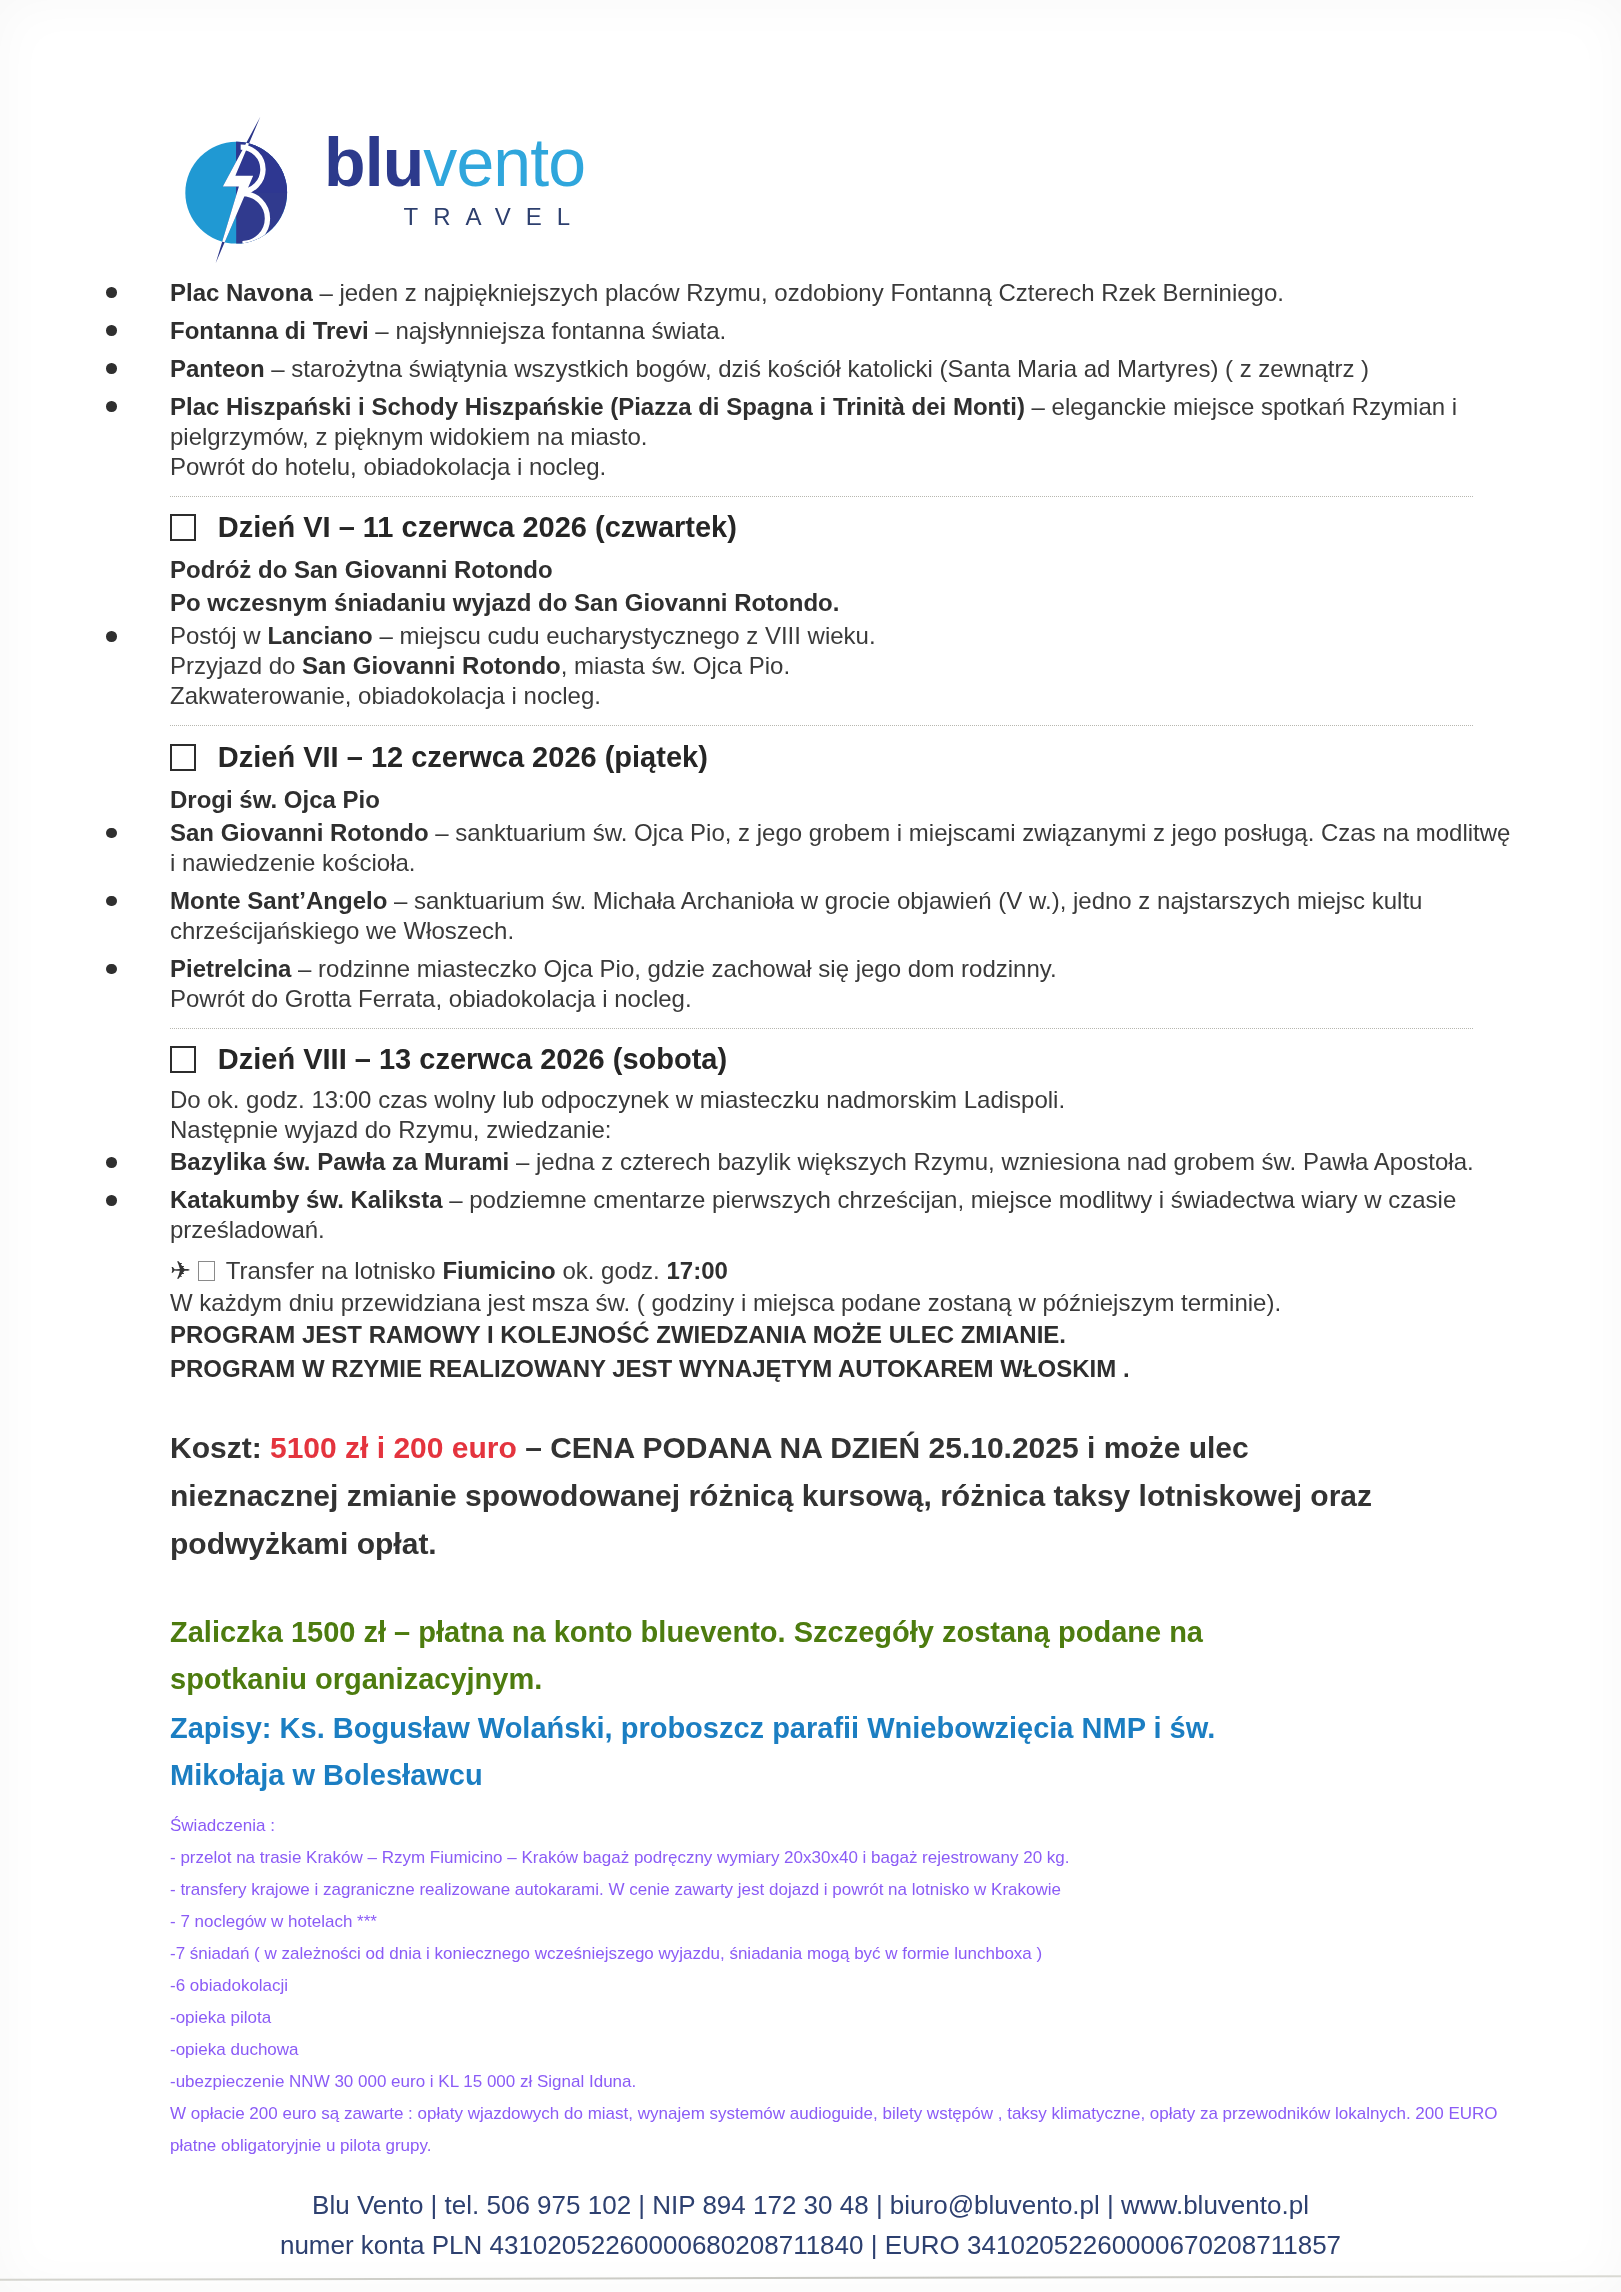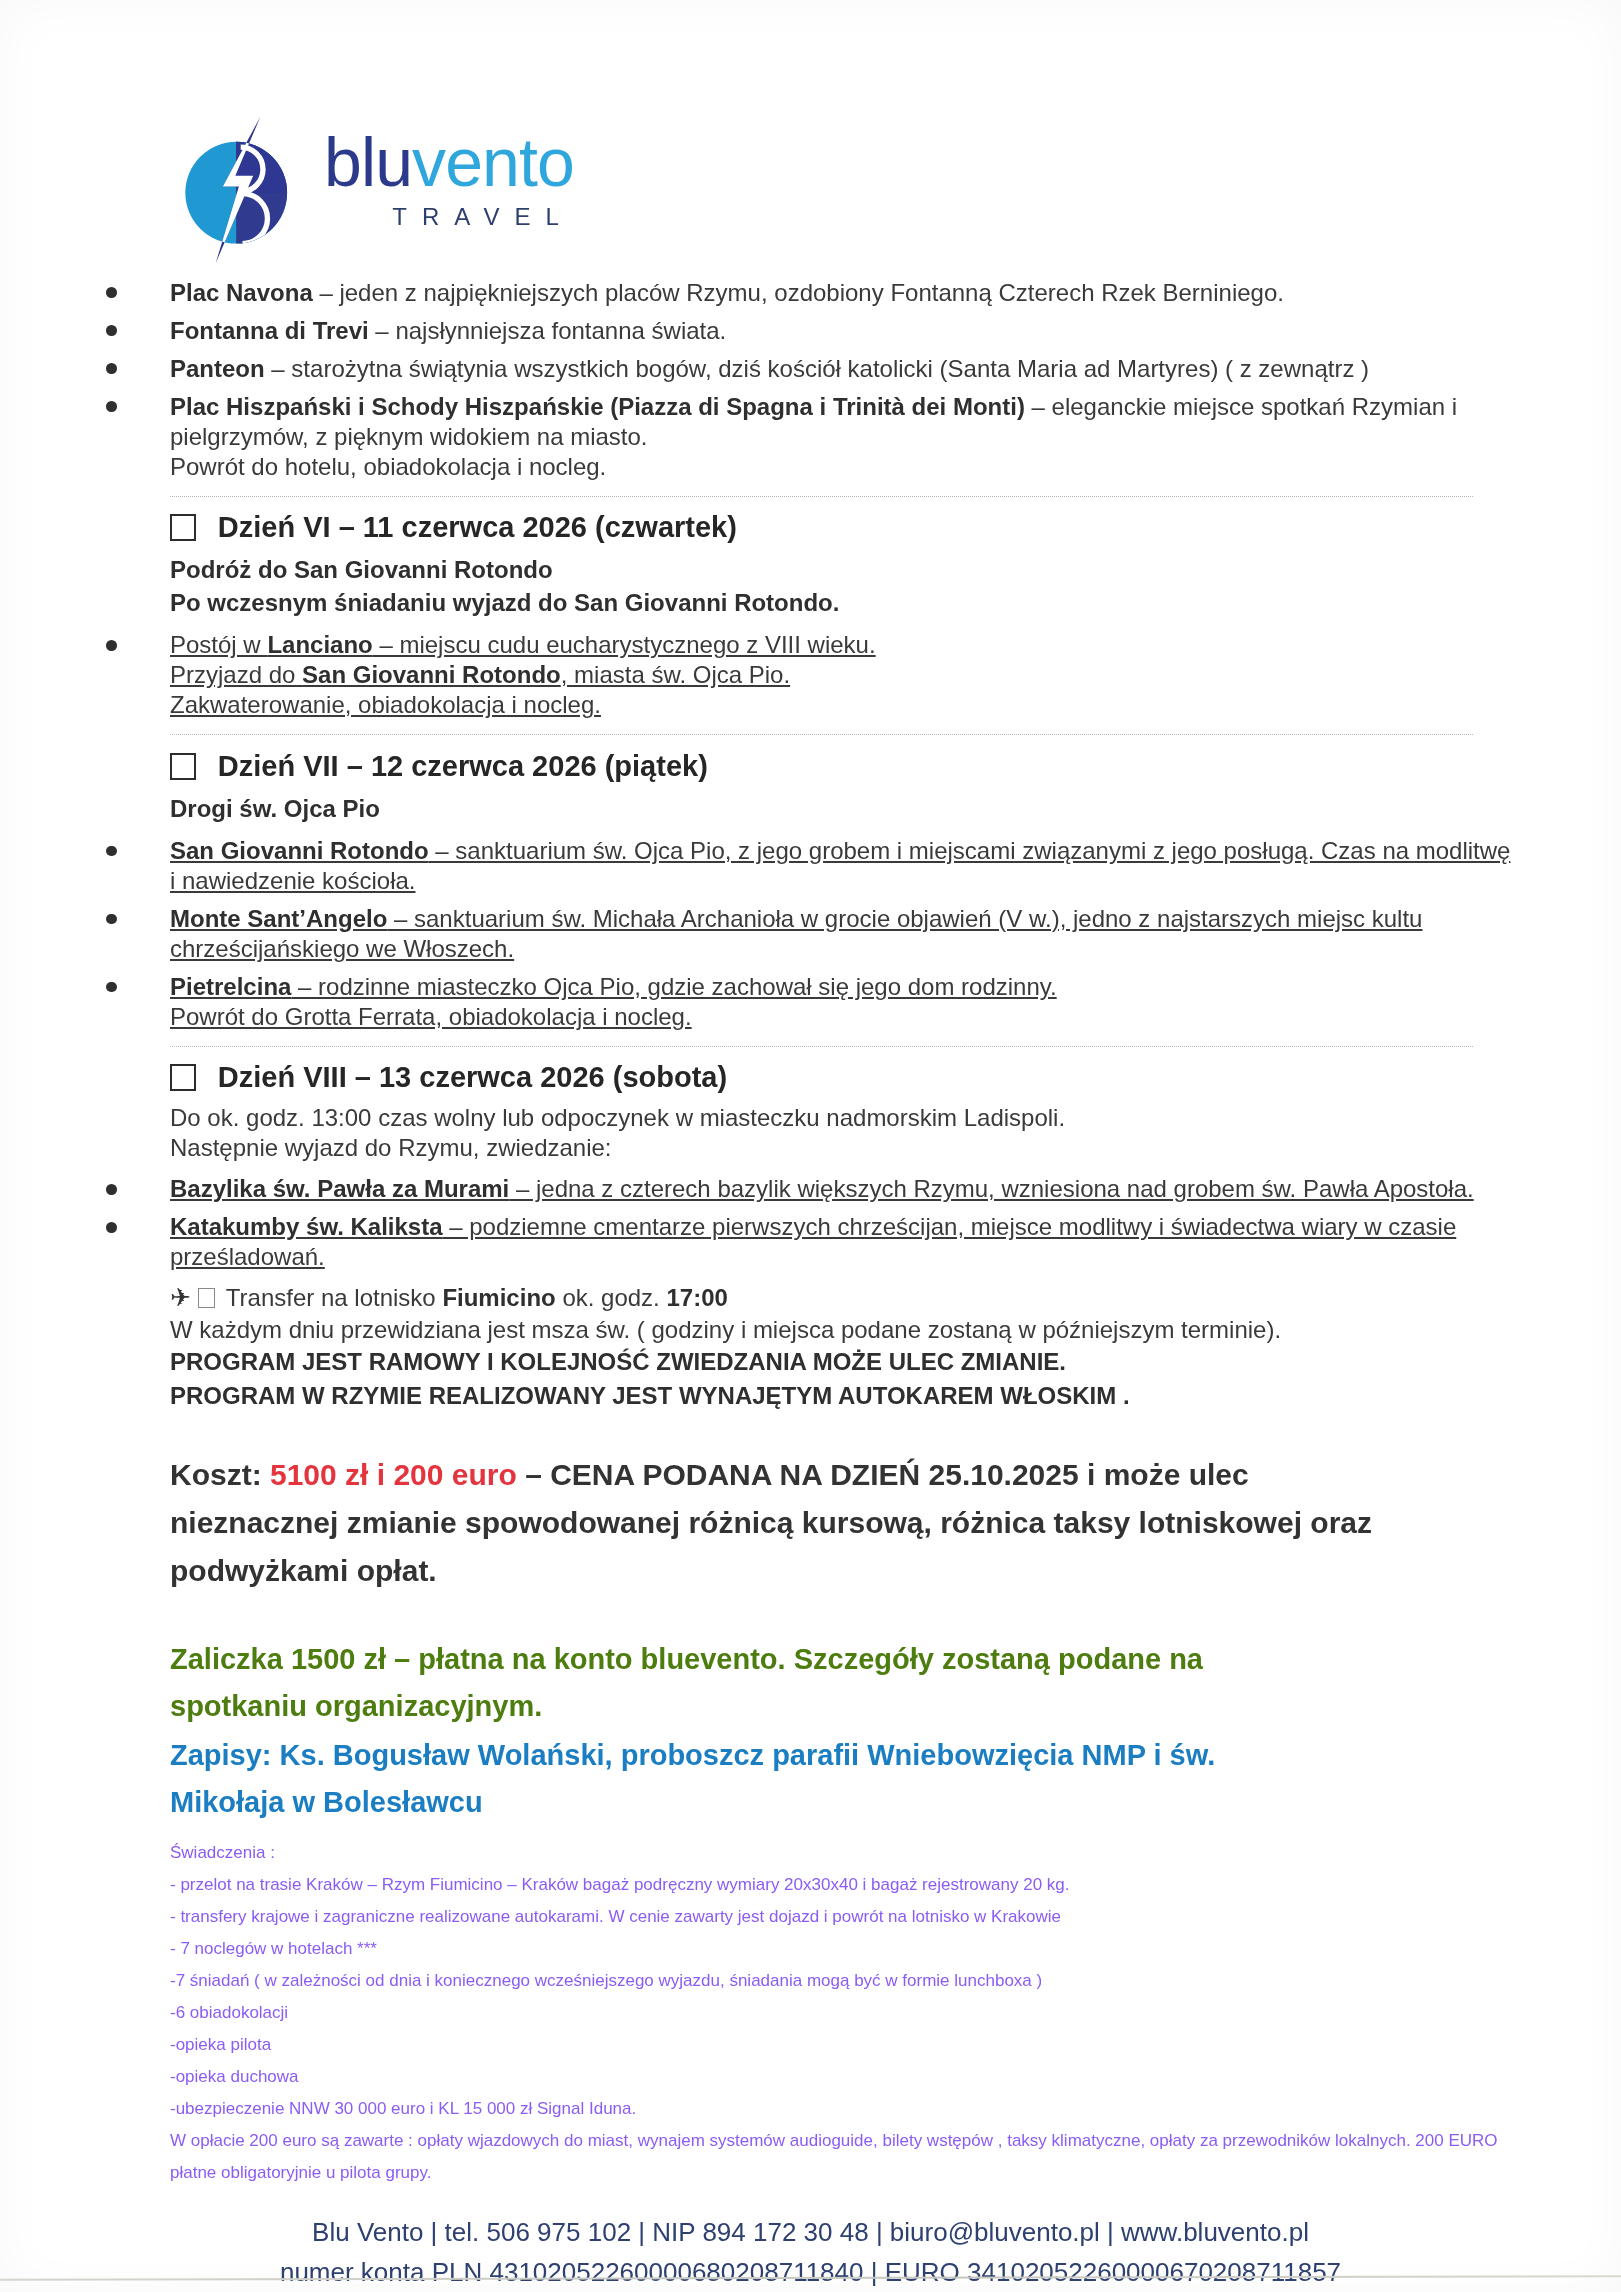--- a/index.html
+++ b/index.html
@@ -19,7 +19,7 @@
   .logo svg{width:118px;height:150px;display:block;}
   .wordmark{margin-left:27px;margin-top:12.5px;line-height:1;}
   .word-line{font-size:68px;letter-spacing:-0.9px;}
-  .word-blu{color:#2c3a8c;font-weight:normal;}
+  .word-blu{color:#2c3a8c;font-weight:bold;}
   .word-vento{color:#2fa6dc;font-weight:normal;}
   .word-travel{margin-top:9px;margin-left:5.4px;font-size:24px;letter-spacing:15px;color:#2d3f6e;font-weight:normal;text-align:right;}
 

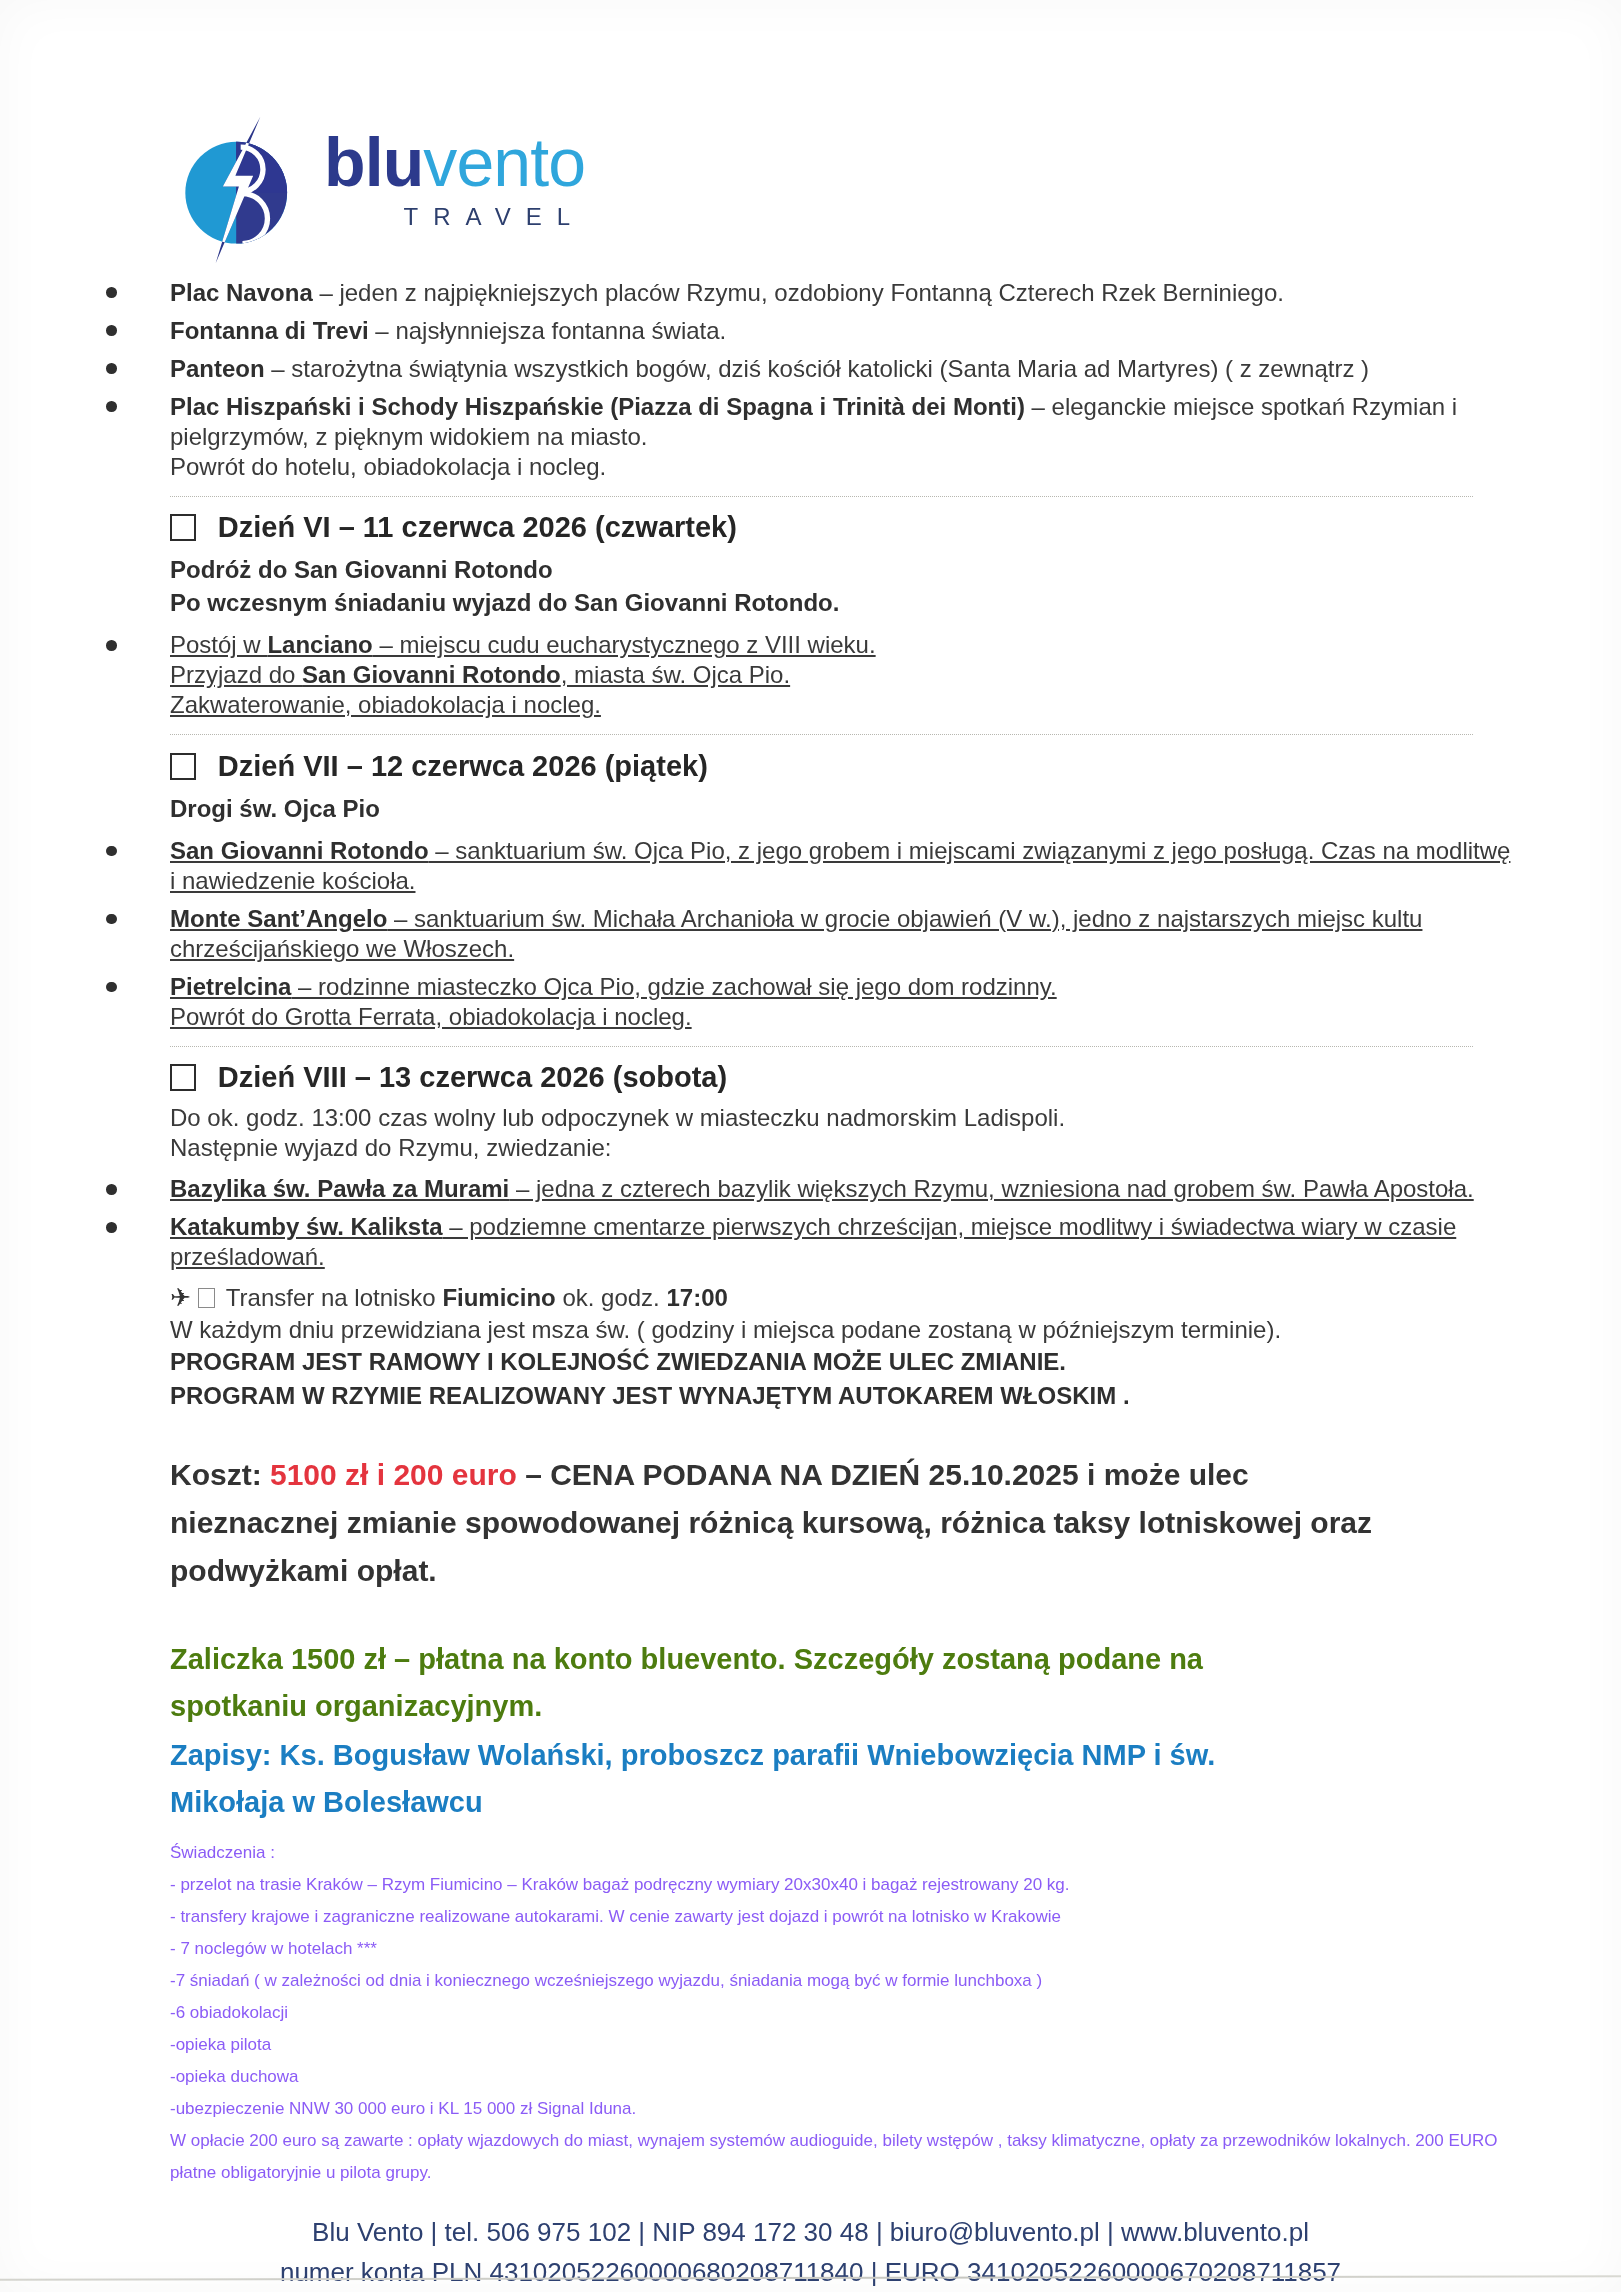--- a/index.html
+++ b/index.html
@@ -45,7 +45,7 @@
     margin-right:14.3px;flex:0 0 auto;
   }
   .sub{font-size:24px;line-height:33px;}
-  .day-body{margin-top:11px;text-decoration:underline;}
+  .day-body{margin-top:2px;}
 
   .transfer{font-size:24px;line-height:34px;margin-top:1.8px;}
   .plane{font-size:25px;color:#333;margin-right:7.2px;}

